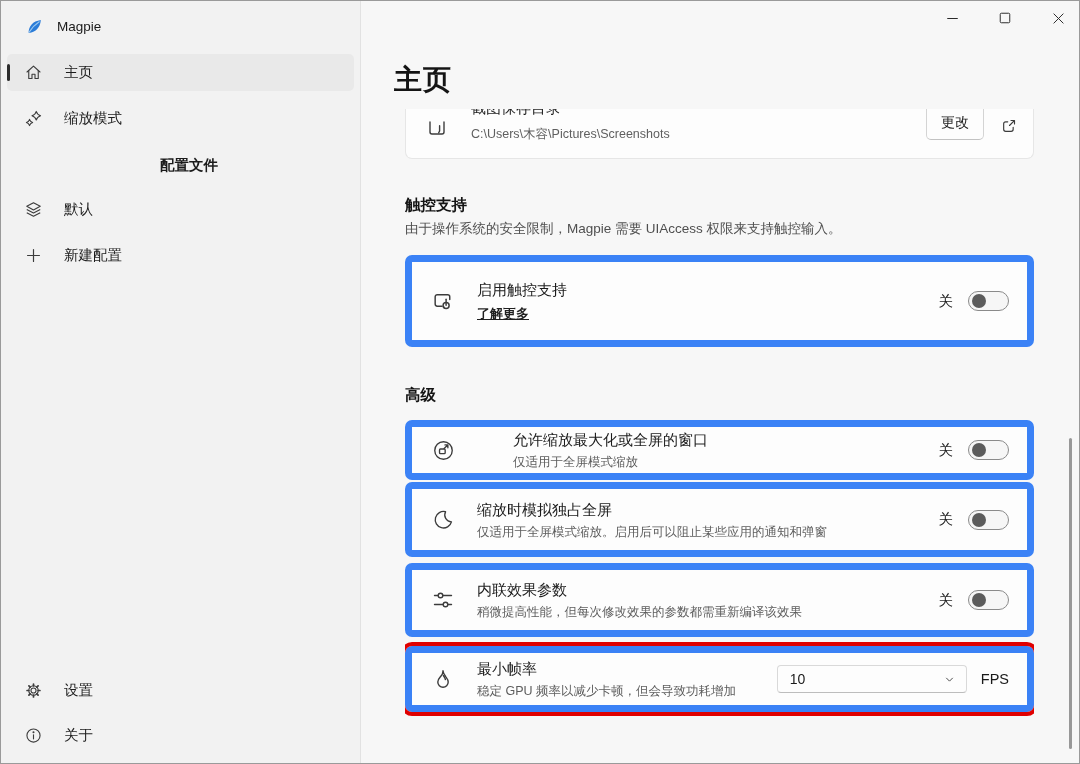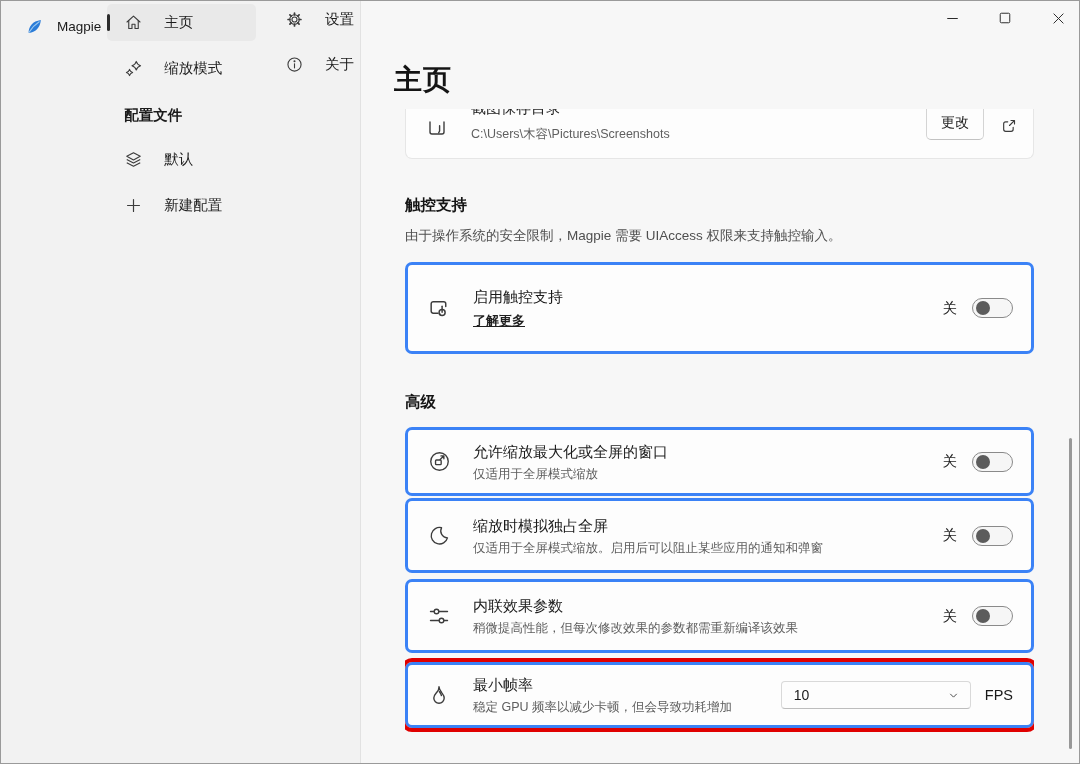--- a/index.html
+++ b/index.html
@@ -11,7 +11,7 @@
   }
   
   .sidebar{width:360px;min-width:360px;background:#f2f2f2;border-right:1px solid #e2e2e2;
-    display:flex;}
+    display:flex;flex-direction:column;text-align:center;}
   .app-header{height:50px;display:flex;align-items:center;padding-left:24px;gap:13px;
     font-size:13.5px;color:#1b1b1b;}
   .nav{padding:3px 6px 0 6px;flex:1;}

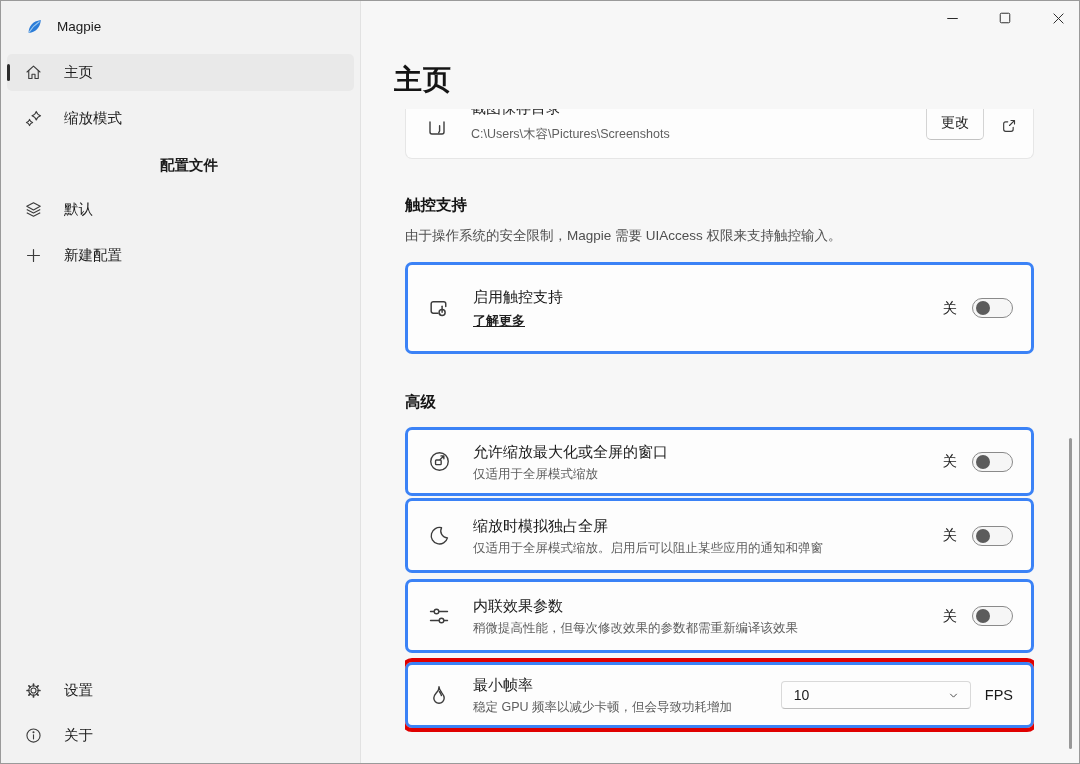--- a/index.html
+++ b/index.html
@@ -58,7 +58,7 @@
     align-items:center;justify-content:center;border-radius:4px;cursor:pointer;}
   
   .section-h{margin:36px 0 0 0;font-size:15.5px;font-weight:bold;color:#141414;height:20px;line-height:20px;}
-  .section-desc{margin:12px 0 0 0;font-size:13.5px;color:#4f4f4f;height:18px;line-height:18px;}
+  .section-desc{margin:5px 0 0 0;font-size:13.5px;color:#4f4f4f;height:18px;line-height:18px;}
   .touch-card{margin-top:17px;height:92px;}
   .adv-h{margin-top:38px;}
   .adv-card-1{margin-top:15px;height:69px;}

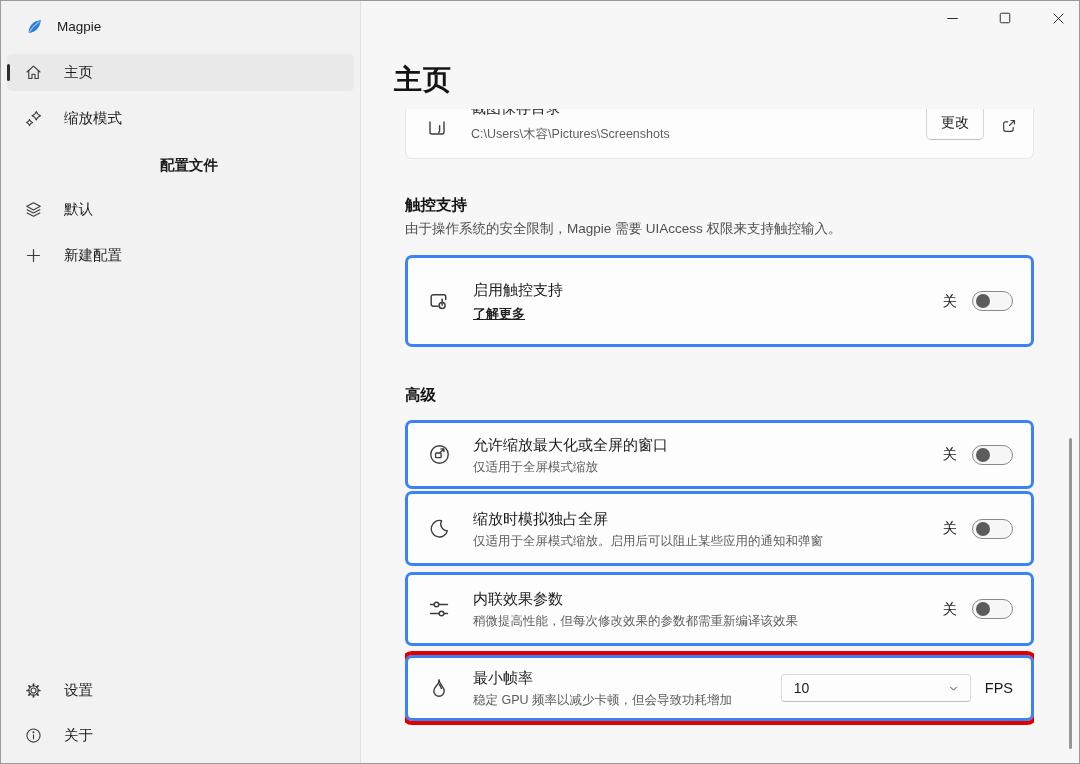--- a/index.html
+++ b/index.html
@@ -33,7 +33,7 @@
     color:#141414;letter-spacing:1px;}
   .scroll-area{position:absolute;left:44px;top:108px;right:45px;bottom:0;overflow:hidden;}
   
-  .card{background:#fdfdfd;border:3px solid #3b82f6;border-radius:7px;display:flex;
+  .card{background:#fdfdfd;border:7px solid #3b82f6;border-radius:7px;display:flex;
     align-items:center;padding:0 18px;}
   .card-icon{width:26px;margin-right:21px;display:flex;justify-content:center;}
   .card-text{flex:1;min-width:0;}

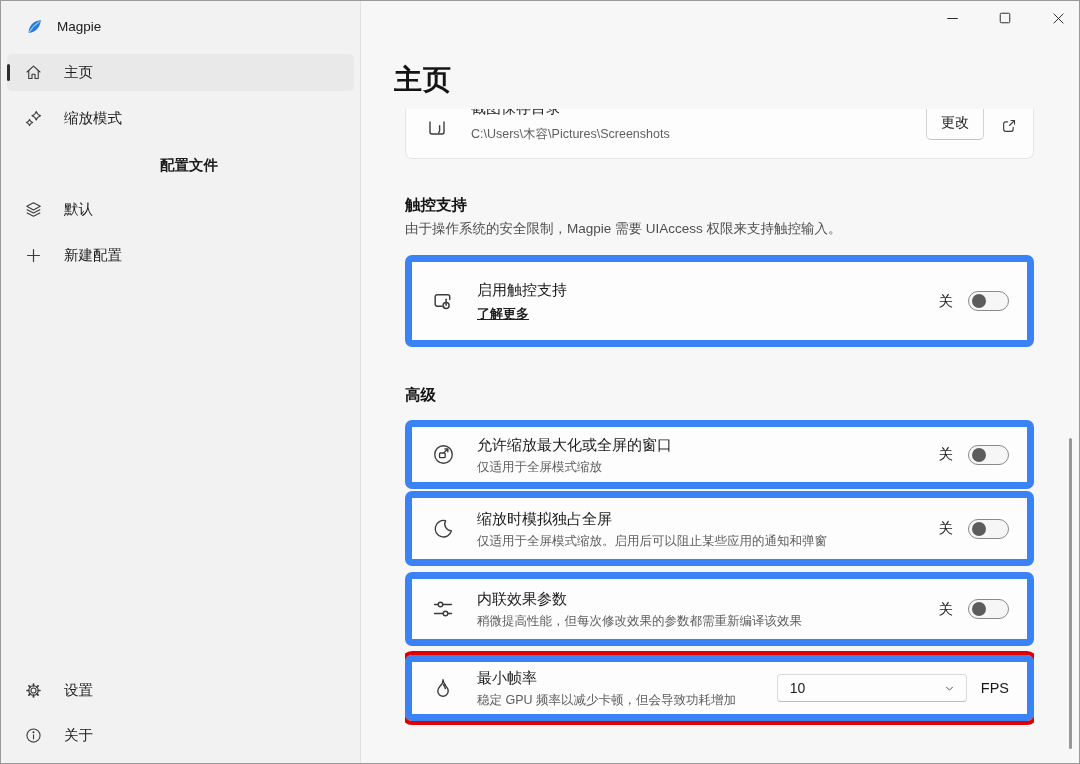--- a/index.html
+++ b/index.html
@@ -61,7 +61,7 @@
   .section-desc{margin:5px 0 0 0;font-size:13.5px;color:#4f4f4f;height:18px;line-height:18px;}
   .touch-card{margin-top:17px;height:92px;}
   .adv-h{margin-top:38px;}
-  .adv-card-1{margin-top:15px;height:69px;}
+  .adv-card-1{margin-top:15px;height:60px;gap:36px;}
   .adv-card-2{margin-top:2px;height:75px;}
   .adv-card-3{margin-top:6px;height:74px;}
   .fps-card{margin-top:9px;height:66px;outline:4px solid #e00000;}

